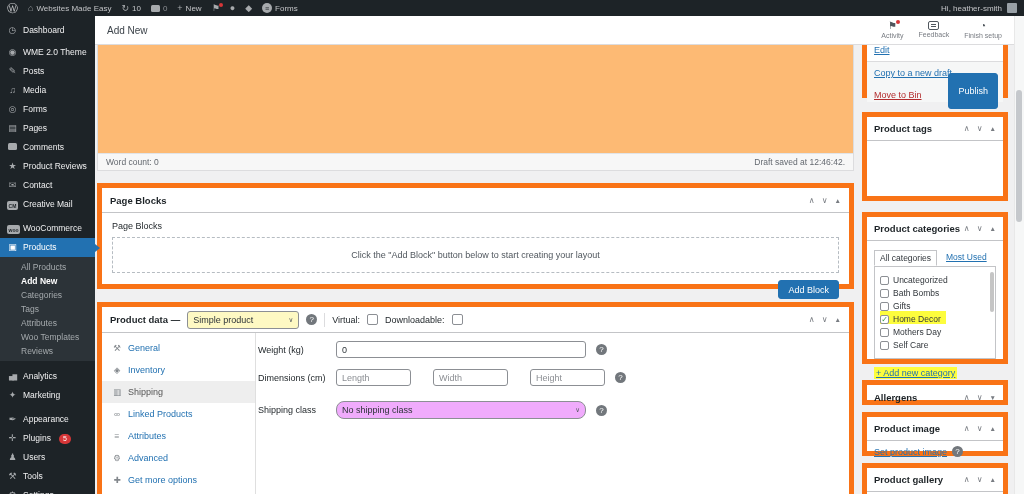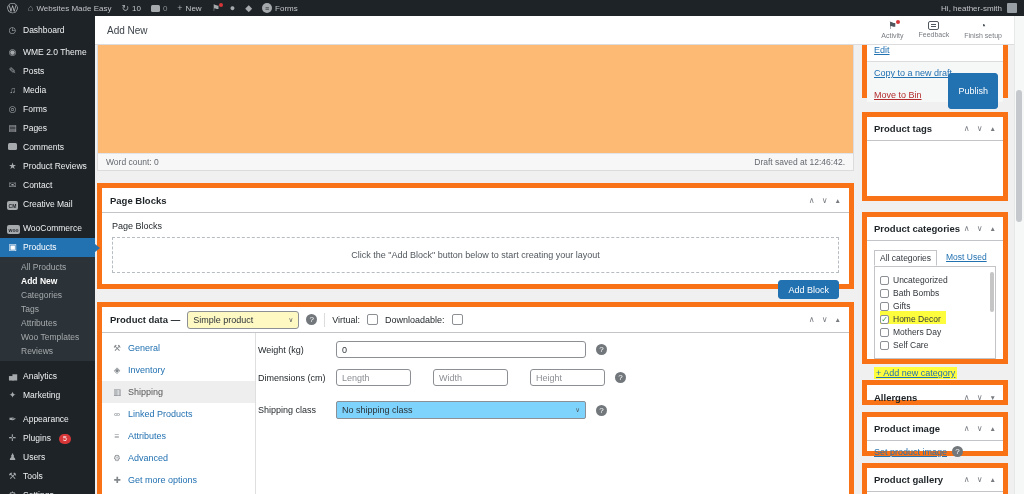--- a/index.html
+++ b/index.html
@@ -82,7 +82,7 @@
 .f-input{height:17px;border:1px solid #8c8f94;border-radius:3px;font-size:9px;padding:0 5px;background:#fff;color:#2c3338;font-family:inherit}
 .f-input::placeholder{color:#8c8f94}
 .w250{width:250px}.w75{width:75px}.mr13{margin-right:22px}
-.f-select{width:250px;height:18px;border:1px solid #8c8f94;border-radius:2px;background:#7dd3fc;display:flex;align-items:center;padding:0 5px;font-size:9px;color:#2c3338;cursor:pointer}
+.f-select{width:250px;height:18px;border:1px solid #8c8f94;border-radius:8px;background:#f0abfc;display:flex;align-items:center;padding:0 5px;font-size:9px;color:#2c3338;cursor:pointer}
 .f-help{margin-left:10px}
 
 .sidepanel{left:862px;width:146px}

